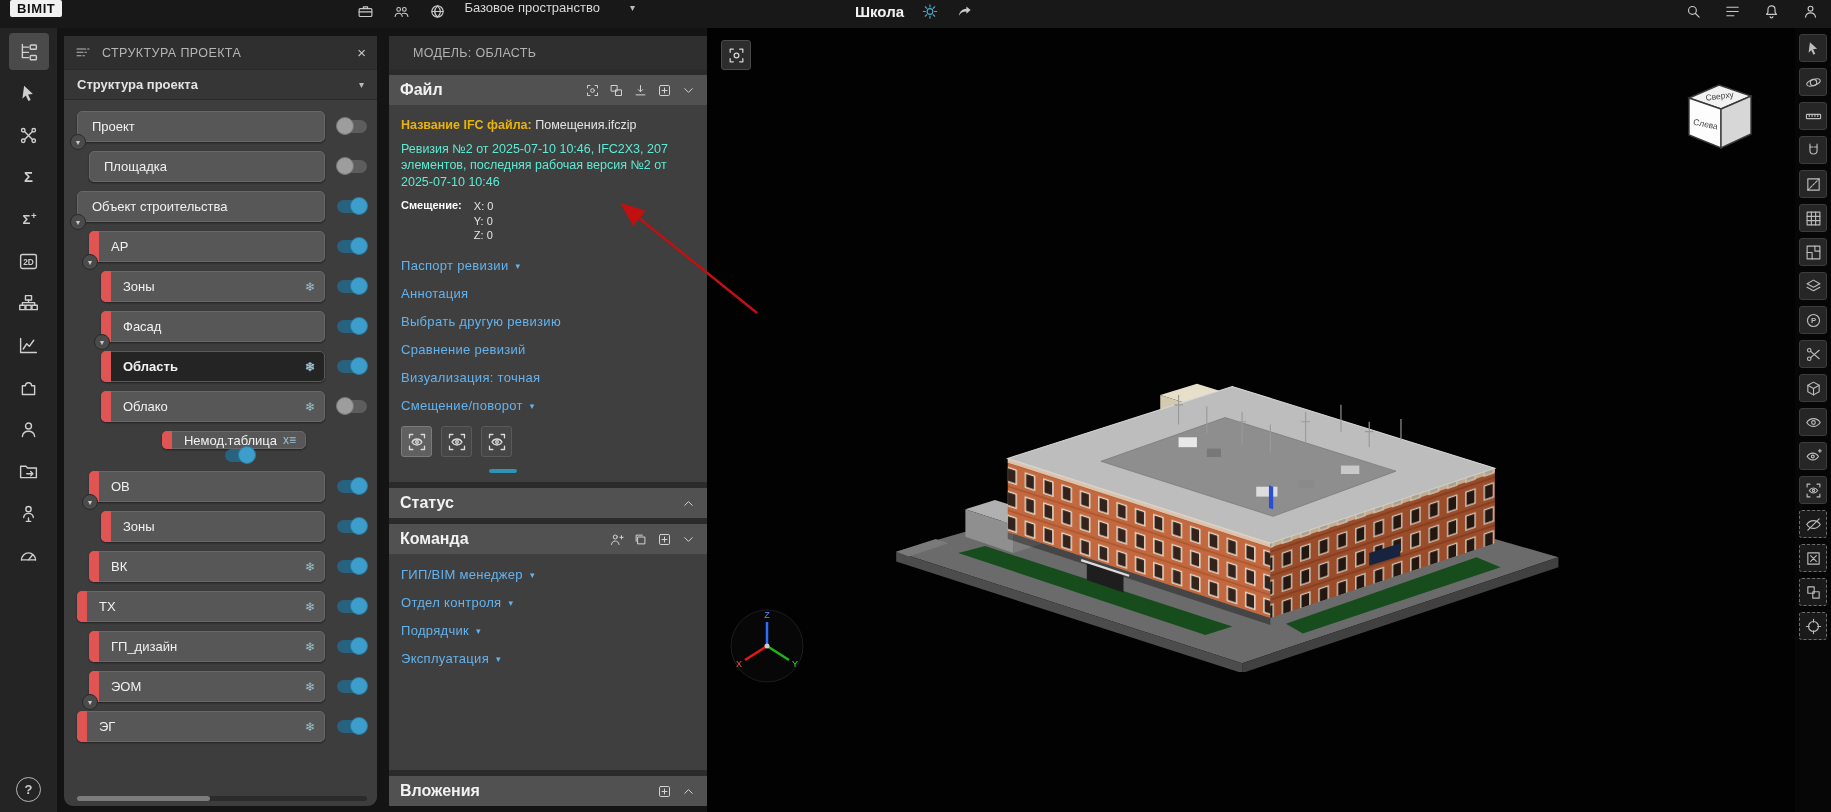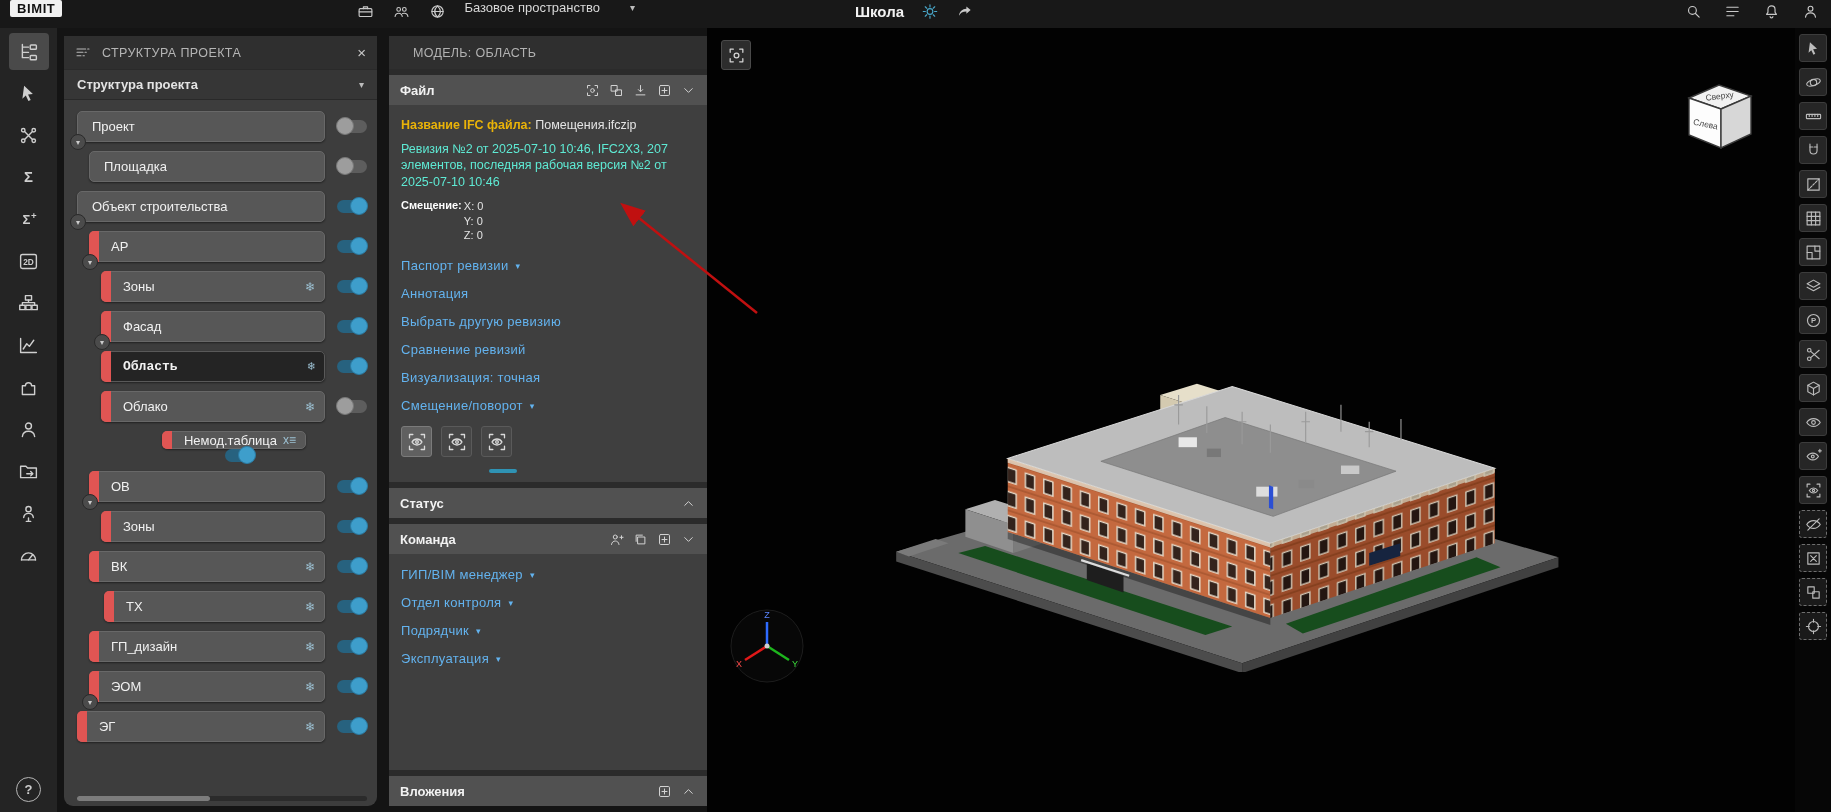--- a/index.html
+++ b/index.html
@@ -54,7 +54,7 @@
 .mp-title{font-size:12.5px;color:#b2b2b2;letter-spacing:.3px}
 .section{background:#3f3f3f;display:flex;flex-direction:column}
 .sec-header{height:30px;background:#515151;display:flex;align-items:center;padding:0 11px;gap:9px;flex:none}
-.sec-title{font-weight:bold;font-size:13px;color:#f2f2f2;flex:1}
+.sec-title{font-weight:bold;font-size:16px;color:#f2f2f2;flex:1}
 .sec-icons{display:flex;gap:9px;align-items:center;color:#d2d2d2}
 .sec-icons .hicon{display:flex;align-items:center;justify-content:center}
 .sec-icons svg{width:15px;height:15px}

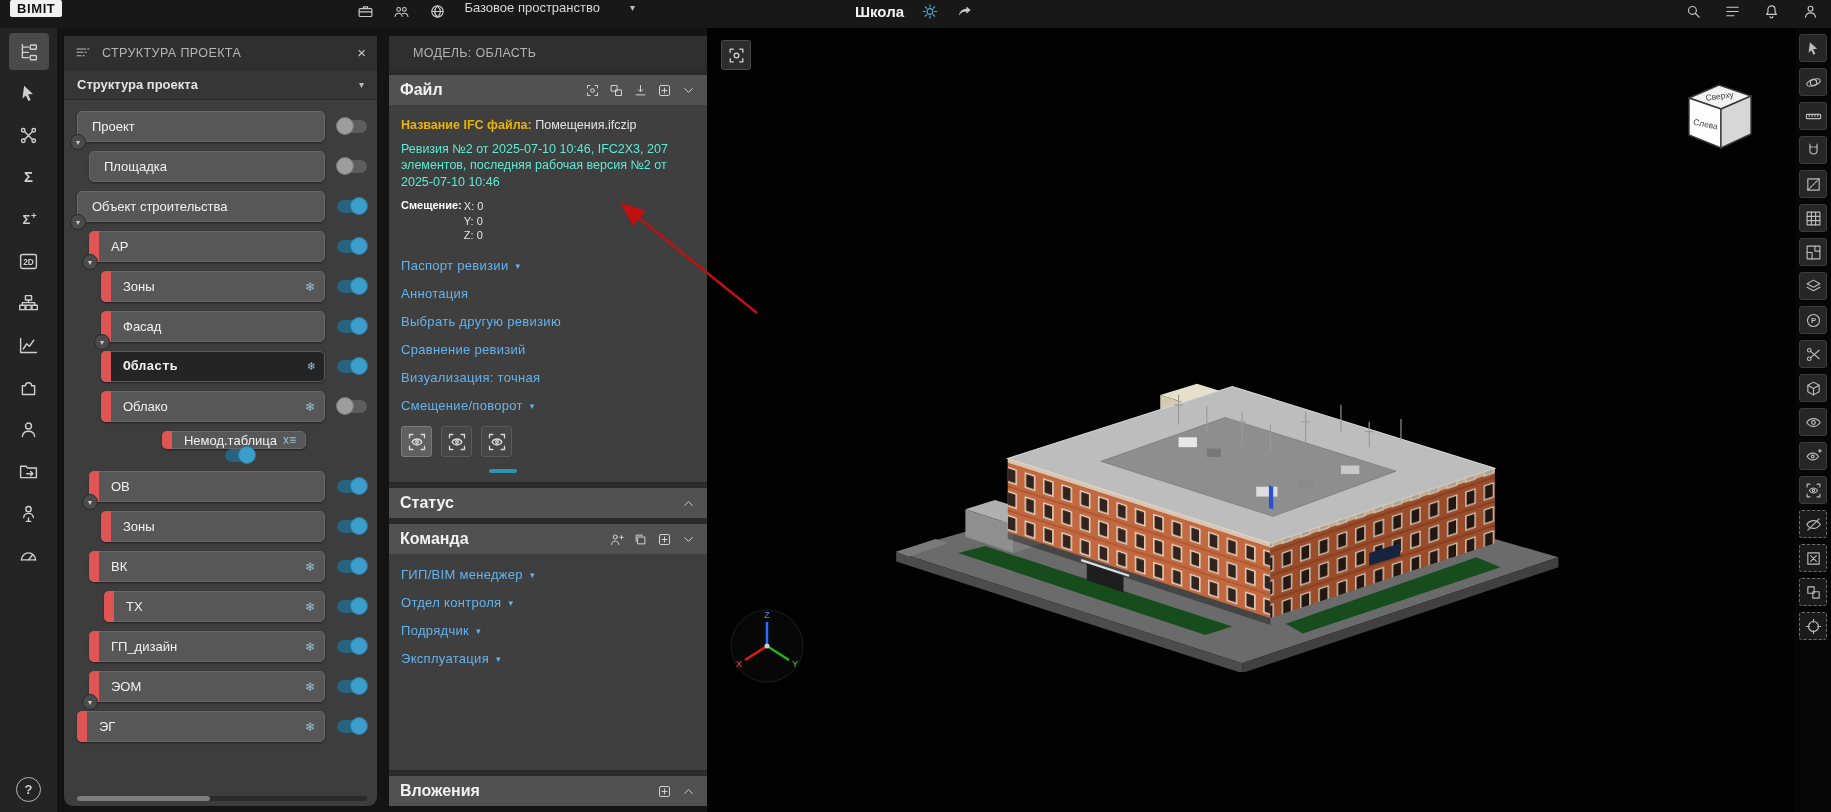--- a/index.html
+++ b/index.html
@@ -62,7 +62,7 @@
 .ifc-line{margin-bottom:9px}
 .ifc-line b{color:#eab308}
 .rev-text{line-height:1.3;margin-bottom:9px;color:#5eead4;max-width:280px}
-.offset{display:flex;gap:2px;font-size:11px;margin-bottom:15px}
+.offset{display:flex;gap:12px;font-size:11px;margin-bottom:15px}
 .offset b{color:#fff}
 .offset .vals div{line-height:1.35}
 .link{color:#63b3ef;font-size:13px;display:flex;align-items:center;gap:7px;margin-bottom:13px;letter-spacing:.3px}

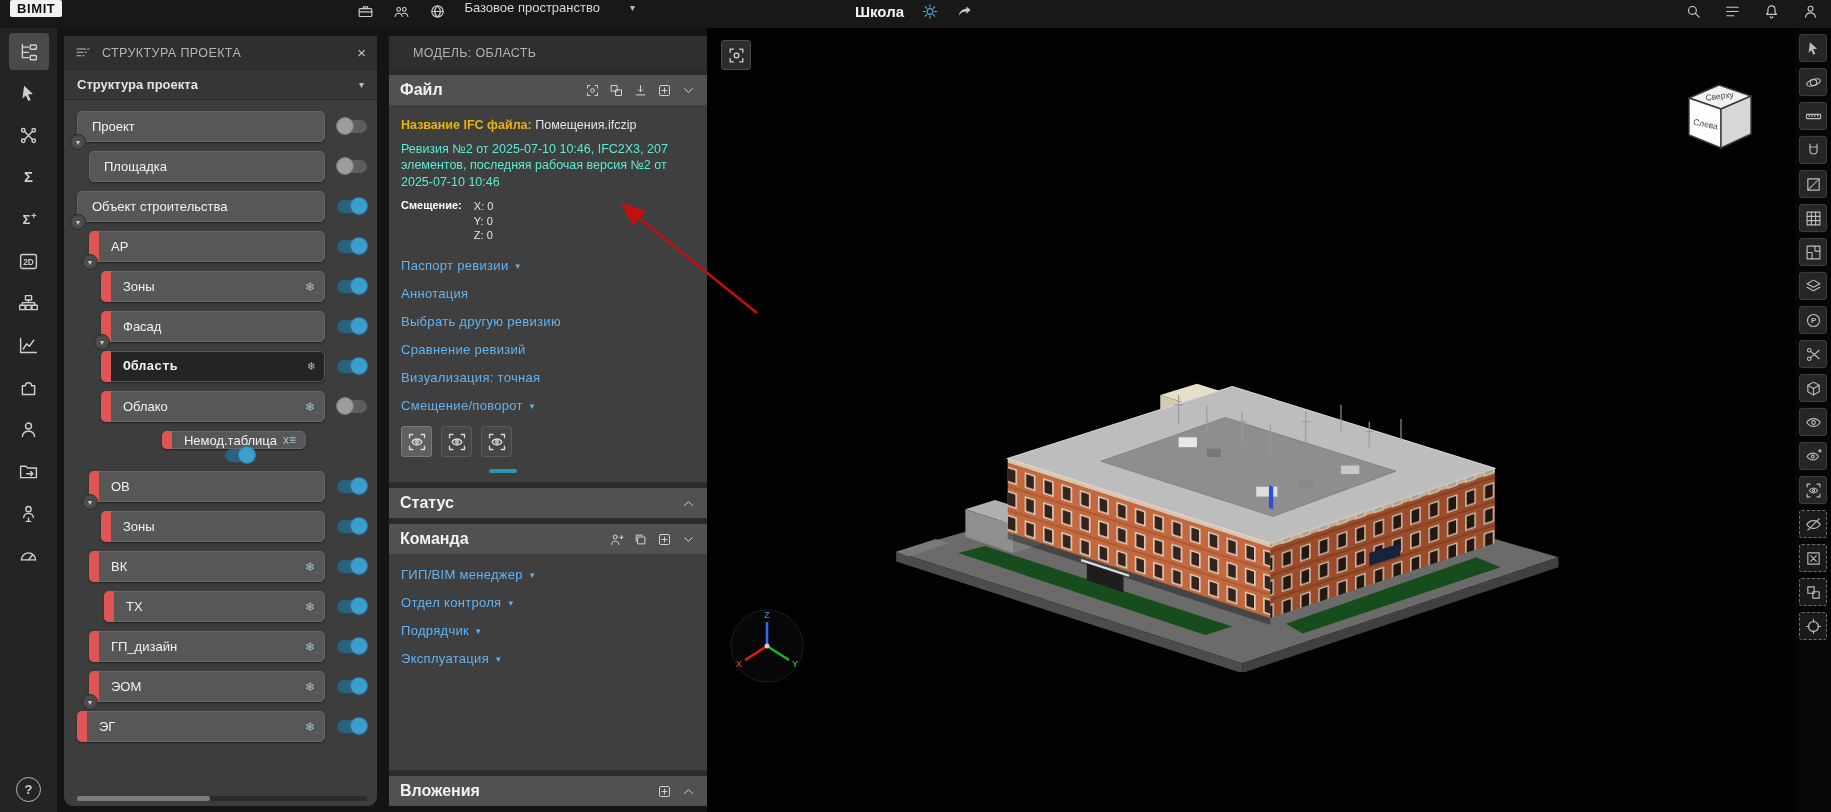--- a/index.html
+++ b/index.html
@@ -504,7 +504,7 @@
           </span>
         </div>
 
-        <div class="tree-row" style="margin-left: 24px; font-family: Liberation Mono, monospace;">
+        <div class="tree-row" style="margin-left: 24px;">
           <div class="pill red selected">
 
             <span class="lbl">Область</span>

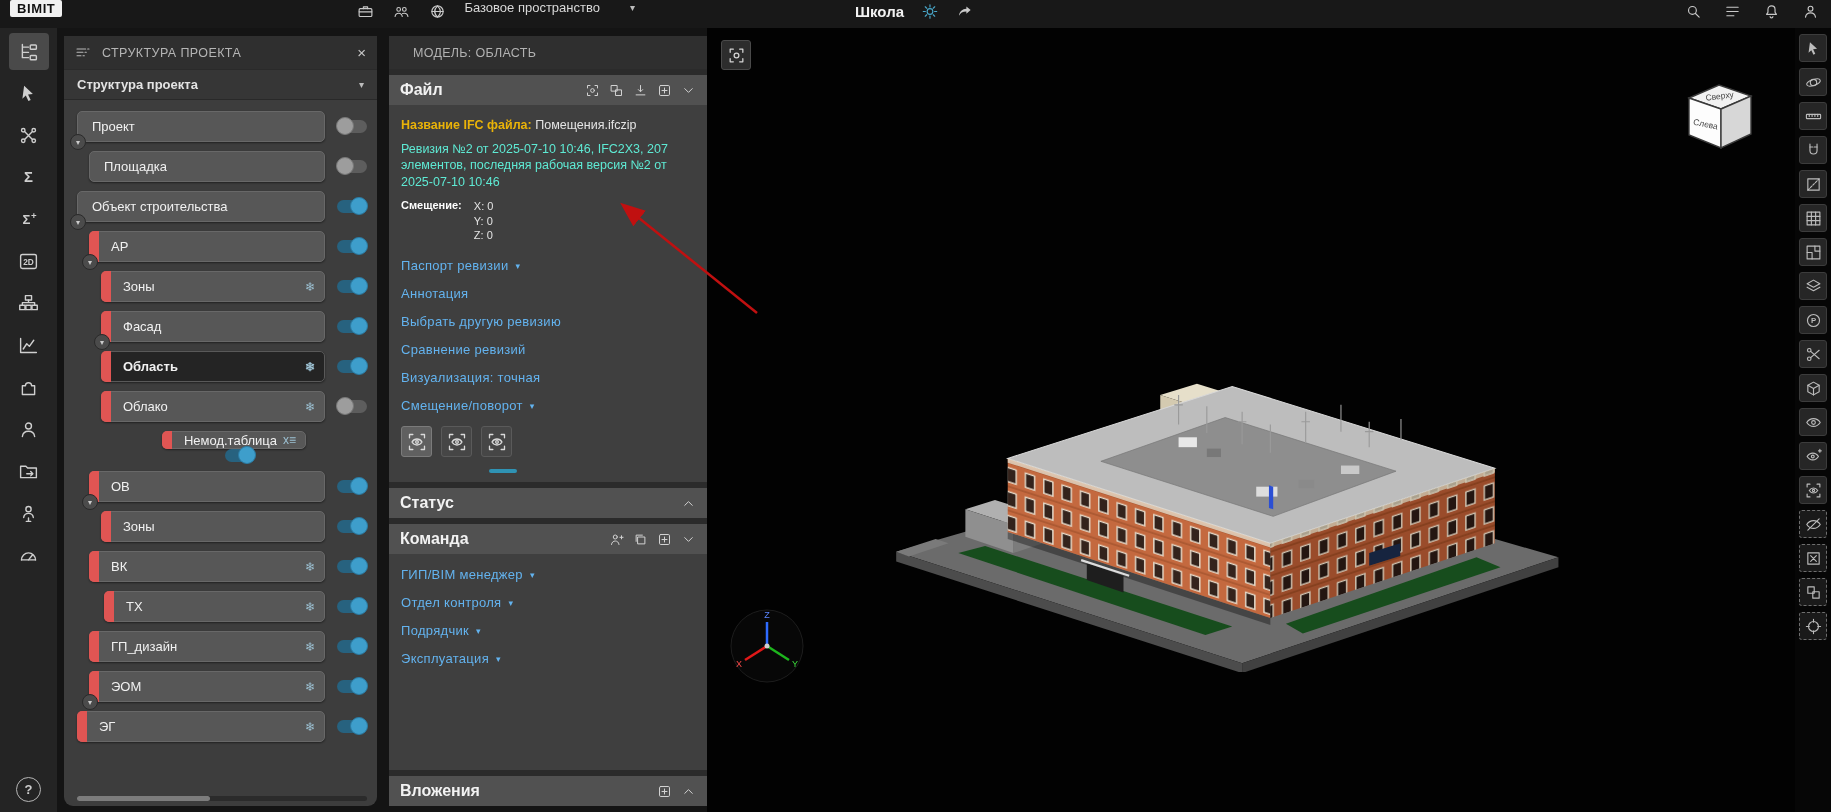--- a/index.html
+++ b/index.html
@@ -570,7 +570,7 @@
           </span>
         </div>
 
-        <div class="tree-row" style="margin-left: 27px;">
+        <div class="tree-row" style="margin-left: 0;">
           <div class="pill red">
 
             <span class="lbl">ТХ</span>

